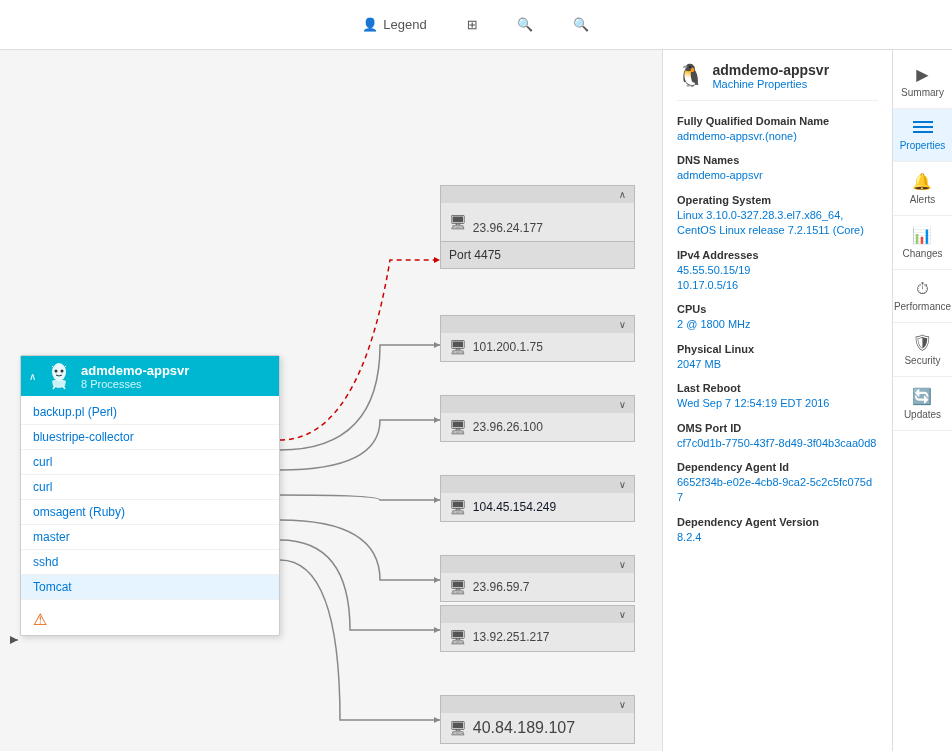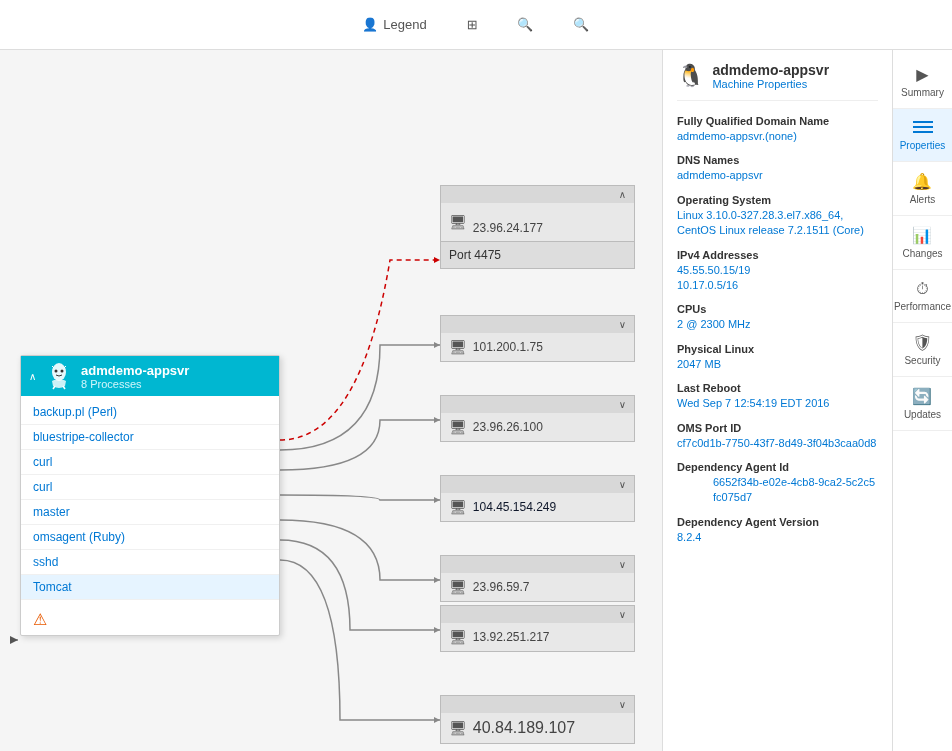--- a/index.html
+++ b/index.html
@@ -409,7 +409,7 @@
 
     <div class="prop-section">
       <div class="prop-label">CPUs</div>
-      <div class="prop-value">2 @ 2300 MHz</div>
+      <div class="prop-value">2 @ 1800 MHz</div>
     </div>
 
     <div class="prop-section">

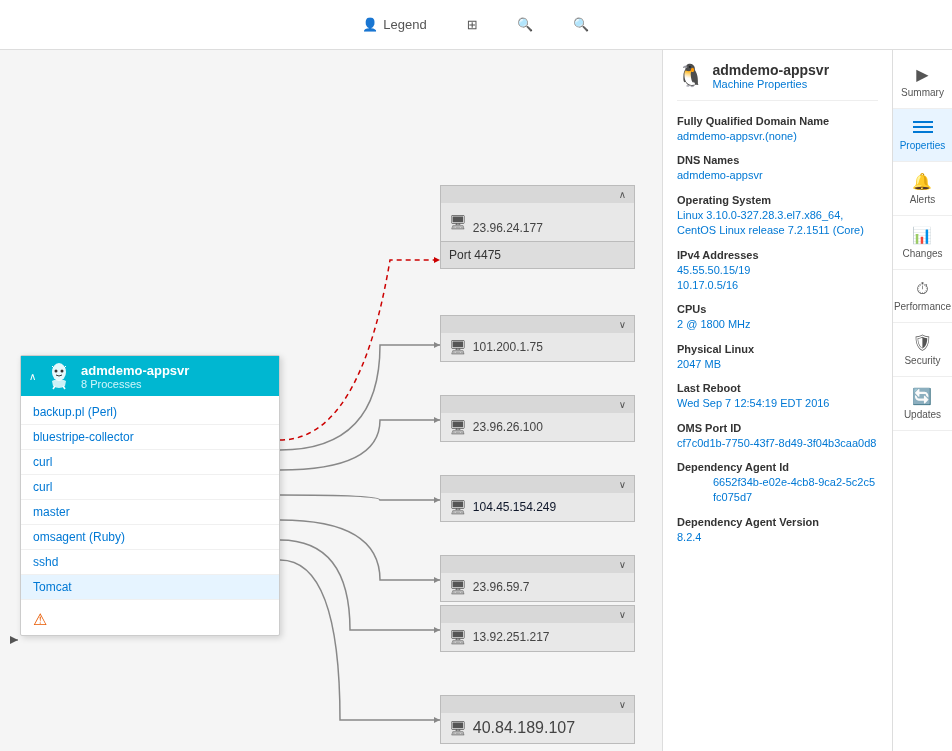--- a/index.html
+++ b/index.html
@@ -430,7 +430,7 @@
 
     <div class="prop-section">
       <div class="prop-label">Dependency Agent Id</div>
-      <div class="prop-value" style="word-break:break-all;margin-left:36px;">6652f34b-e02e-4cb8-9ca2-5c2c5fc075d7</div>
+      <div class="prop-value" style="word-break:break-all;">6652f34b-e02e-4cb8-9ca2-5c2c5fc075d7</div>
     </div>
 
     <div class="prop-section">

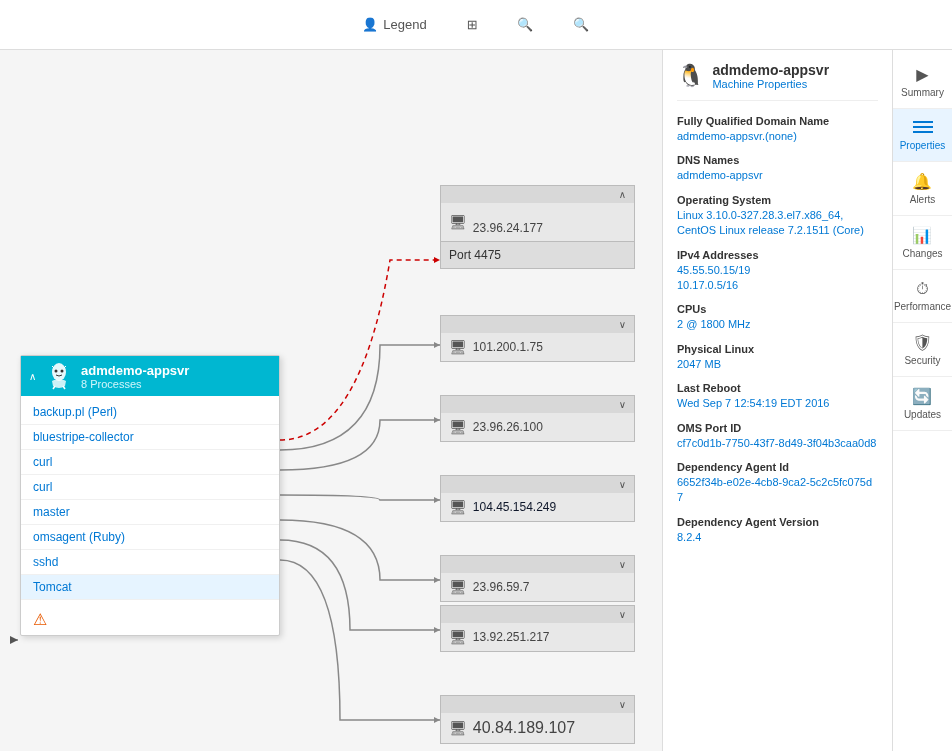--- a/index.html
+++ b/index.html
@@ -285,10 +285,10 @@
           <span>curl</span>
         </div>
         <div class="process-row">
+          <span>omsagent (Ruby)</span>
+        </div>
+        <div class="process-row">
           <span>master</span>
-        </div>
-        <div class="process-row">
-          <span>omsagent (Ruby)</span>
         </div>
         <div class="process-row">
           <span>sshd</span>

